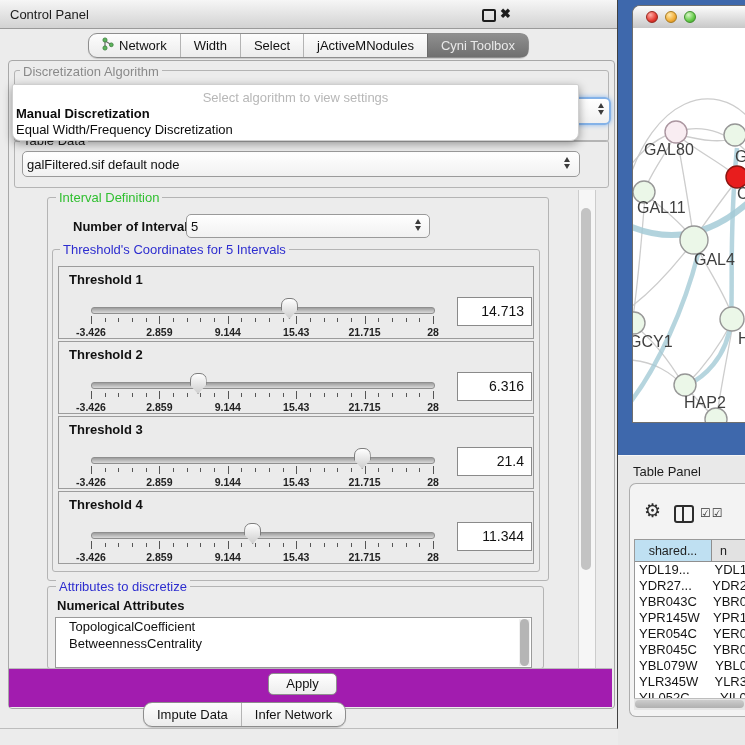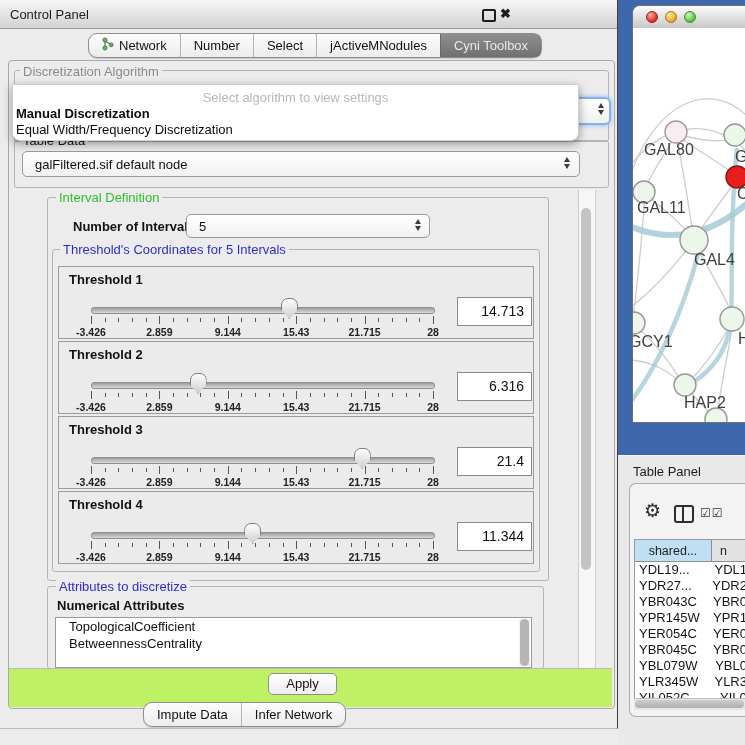--- a/index.html
+++ b/index.html
@@ -149,7 +149,7 @@
         <span>Network</span>
       </div>
       <div class="seg">
-          <span>Number</span>
+          <span>Width</span>
         </div>
       <div class="seg">
           <span>Select</span>

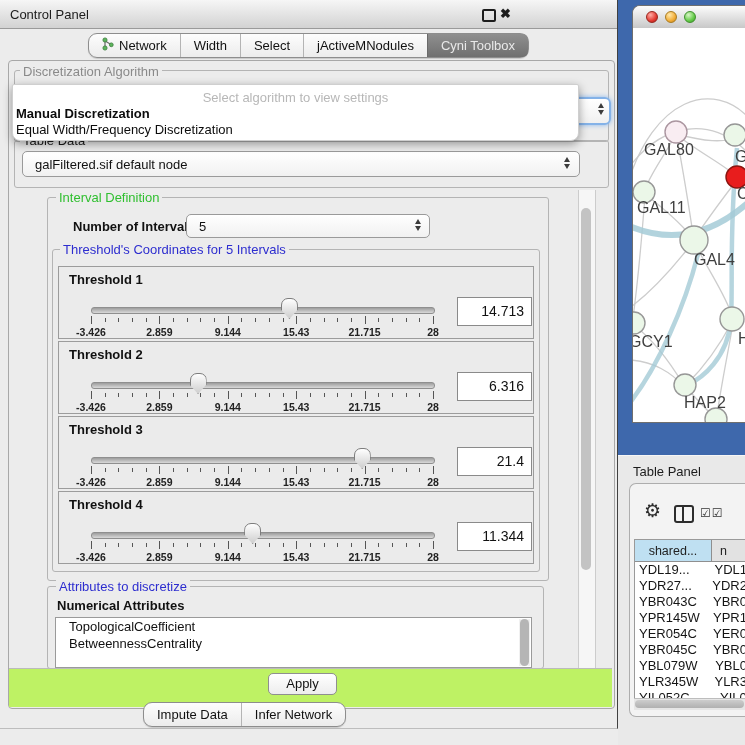--- a/index.html
+++ b/index.html
@@ -50,7 +50,7 @@
 
   .combo{background:linear-gradient(#ffffff,#f1f1f1);border:1px solid #9a9a9a;border-radius:5px;
     font-size:13px;color:#111;}
-  .combo .val{position:absolute;left:12px;top:50%;transform:translateY(-50%);white-space:nowrap;text-align:center;}
+  .combo .val{position:absolute;left:4px;top:50%;transform:translateY(-50%);white-space:nowrap;text-align:center;}
   .stepper{position:absolute;display:flex;flex-direction:column;align-items:center;gap:2px;}
   .tri-up{width:0;height:0;border-left:3.5px solid transparent;border-right:3.5px solid transparent;border-bottom:5px solid #3c3c3c;}
   .tri-dn{width:0;height:0;border-left:3.5px solid transparent;border-right:3.5px solid transparent;border-top:5px solid #3c3c3c;}

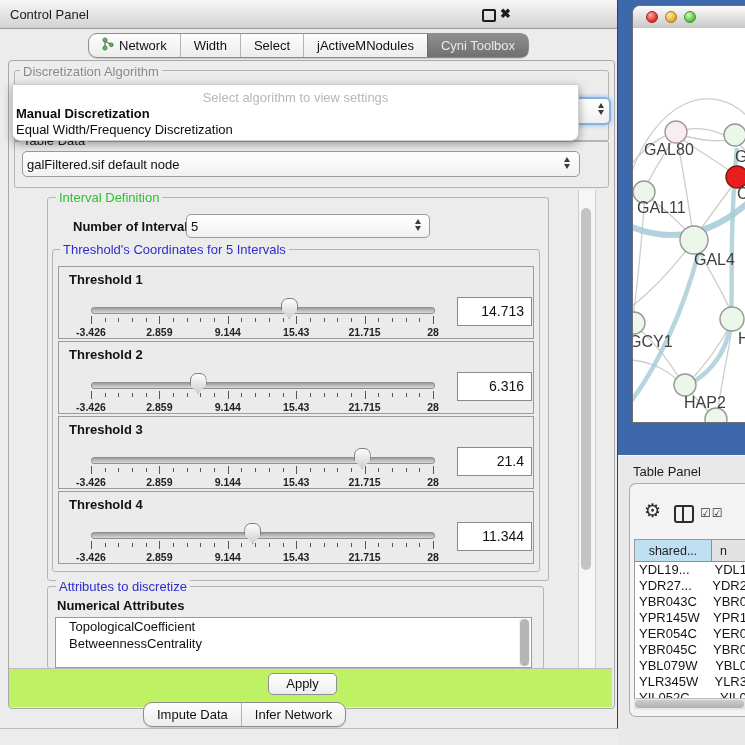--- a/index.html
+++ b/index.html
@@ -84,7 +84,7 @@
   #attr-scroll{position:absolute;right:1px;top:1px;width:11px;height:47px;background:#f1f1f1;}
   #attr-thumb{position:absolute;left:1px;top:0;width:9px;height:47px;background:#b5b5b5;border-radius:5px;}
 
-  #apply-area{left:9px;top:668px;width:603px;height:38px;background:#bef264;border-top:1px solid #bbbbbb;z-index:3;}
+  #apply-area{left:9px;top:668px;width:603px;height:38px;background:#a21caf;border-top:1px solid #bbbbbb;z-index:3;}
   #apply-btn{left:259px;top:4px;width:67px;height:20px;background:linear-gradient(#ffffff,#ededed);
     border:1px solid #8f8f8f;border-radius:5px;font-size:13px;color:#111;text-align:center;line-height:20px;}
 

